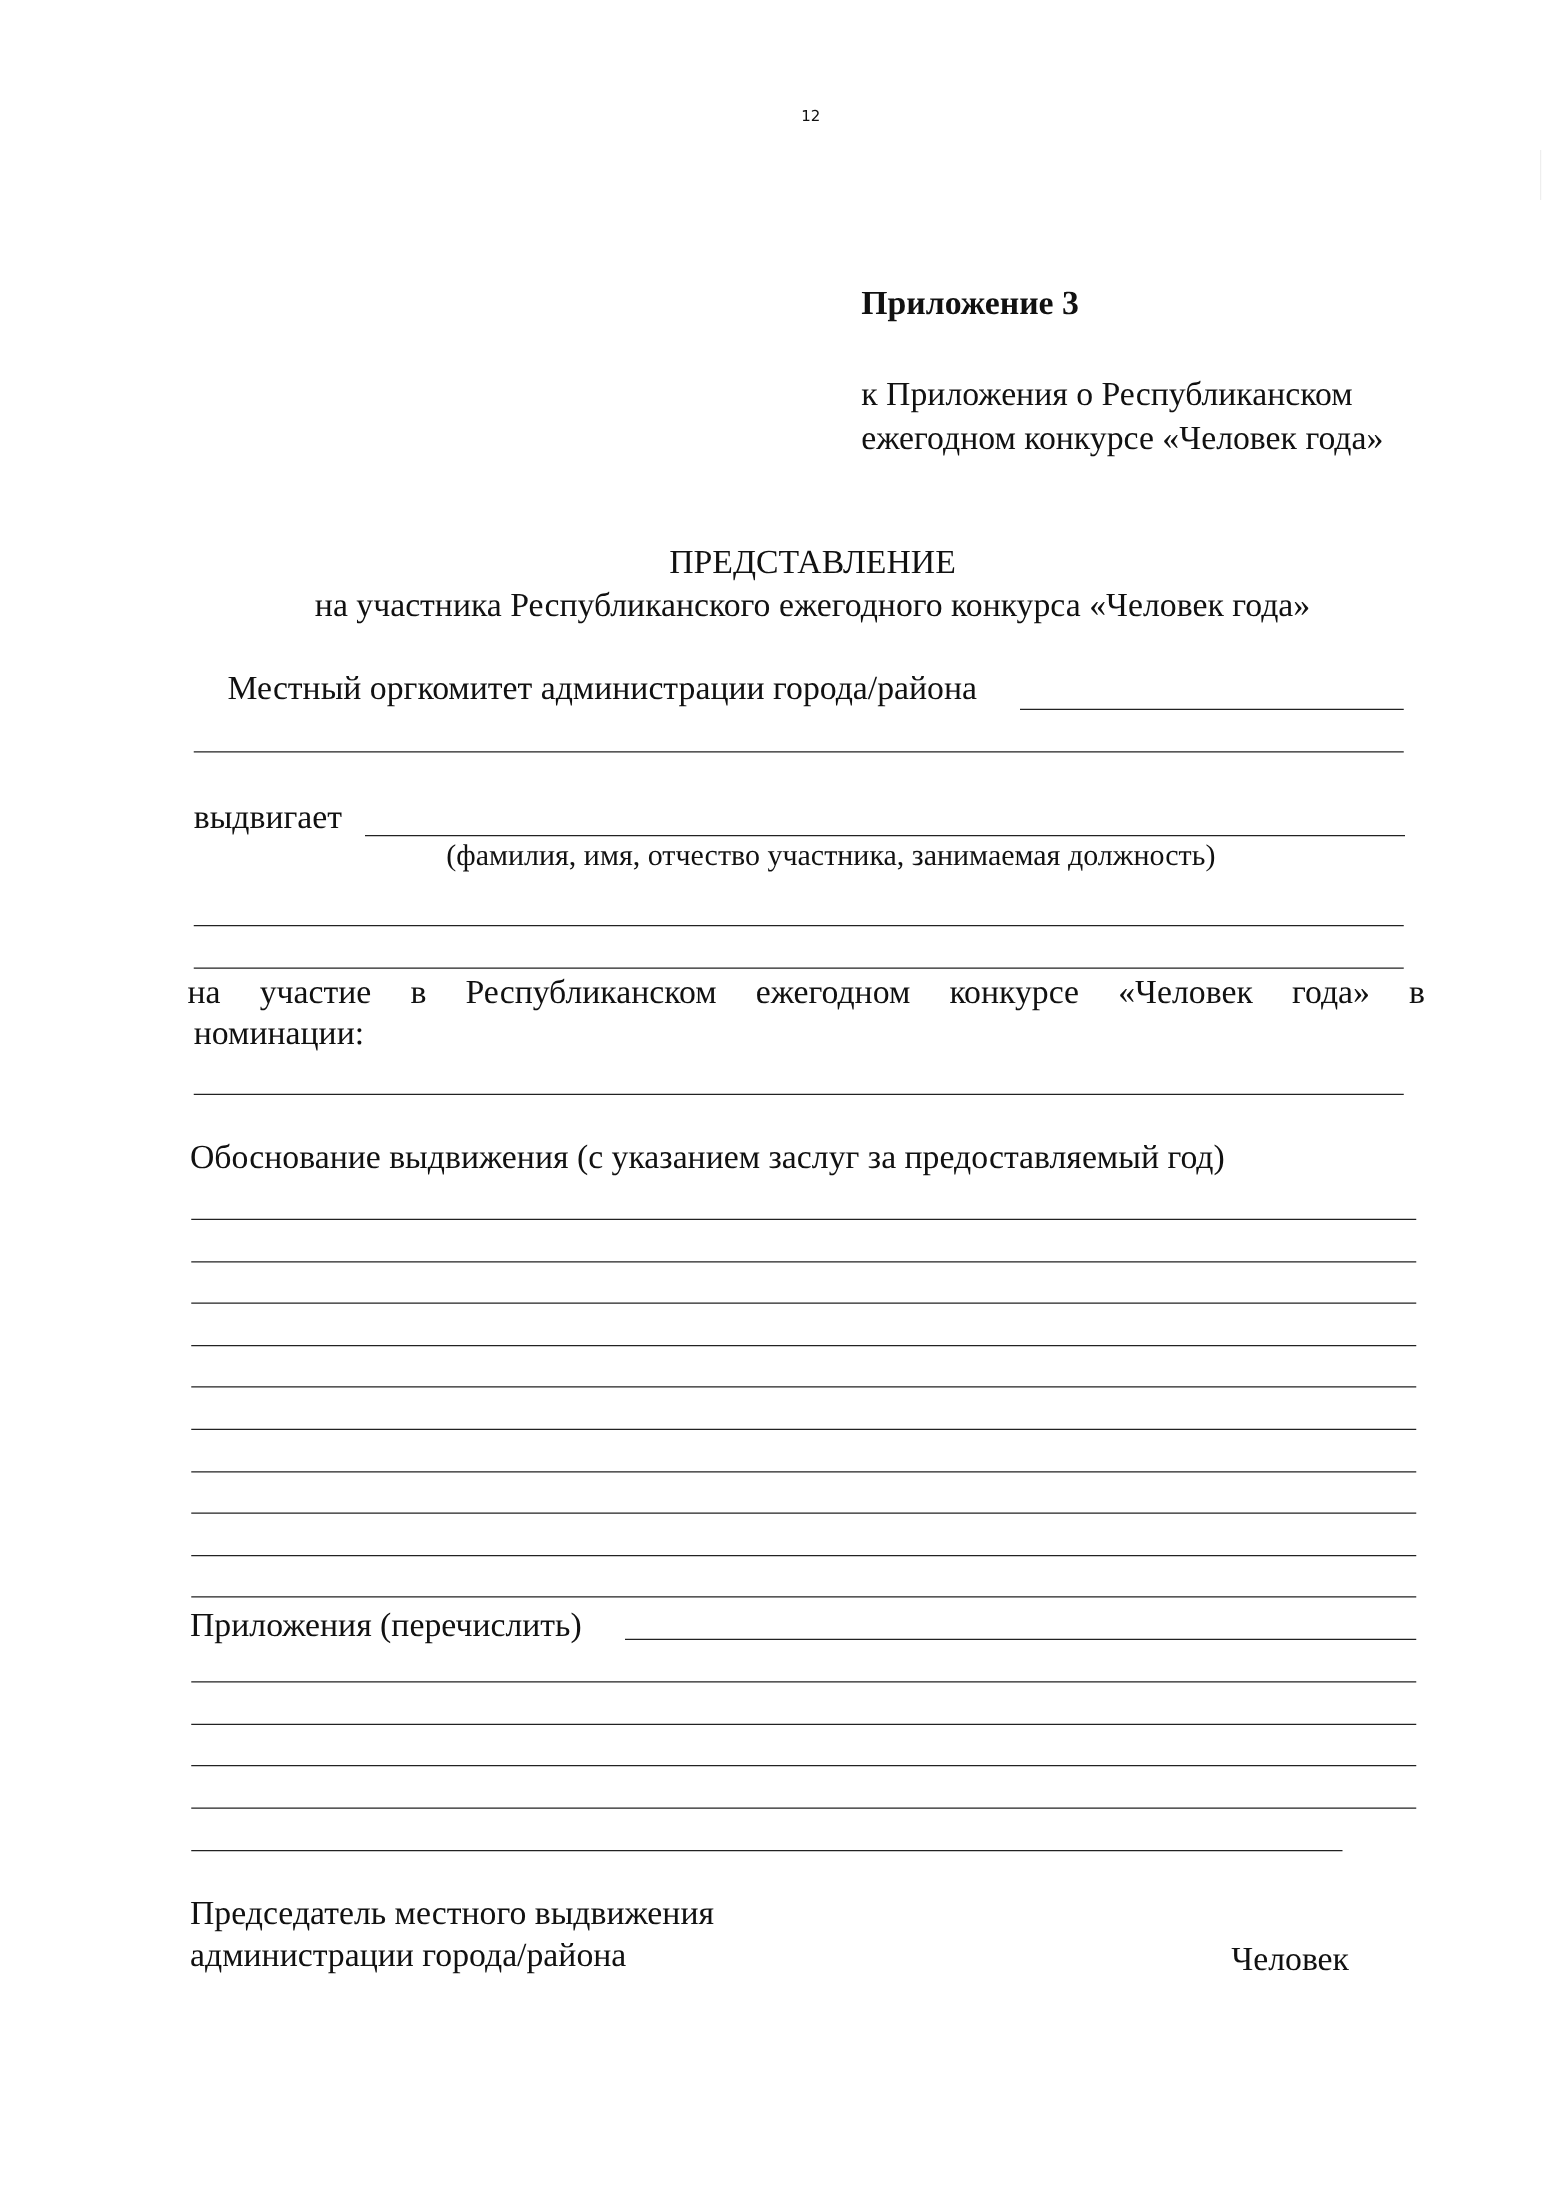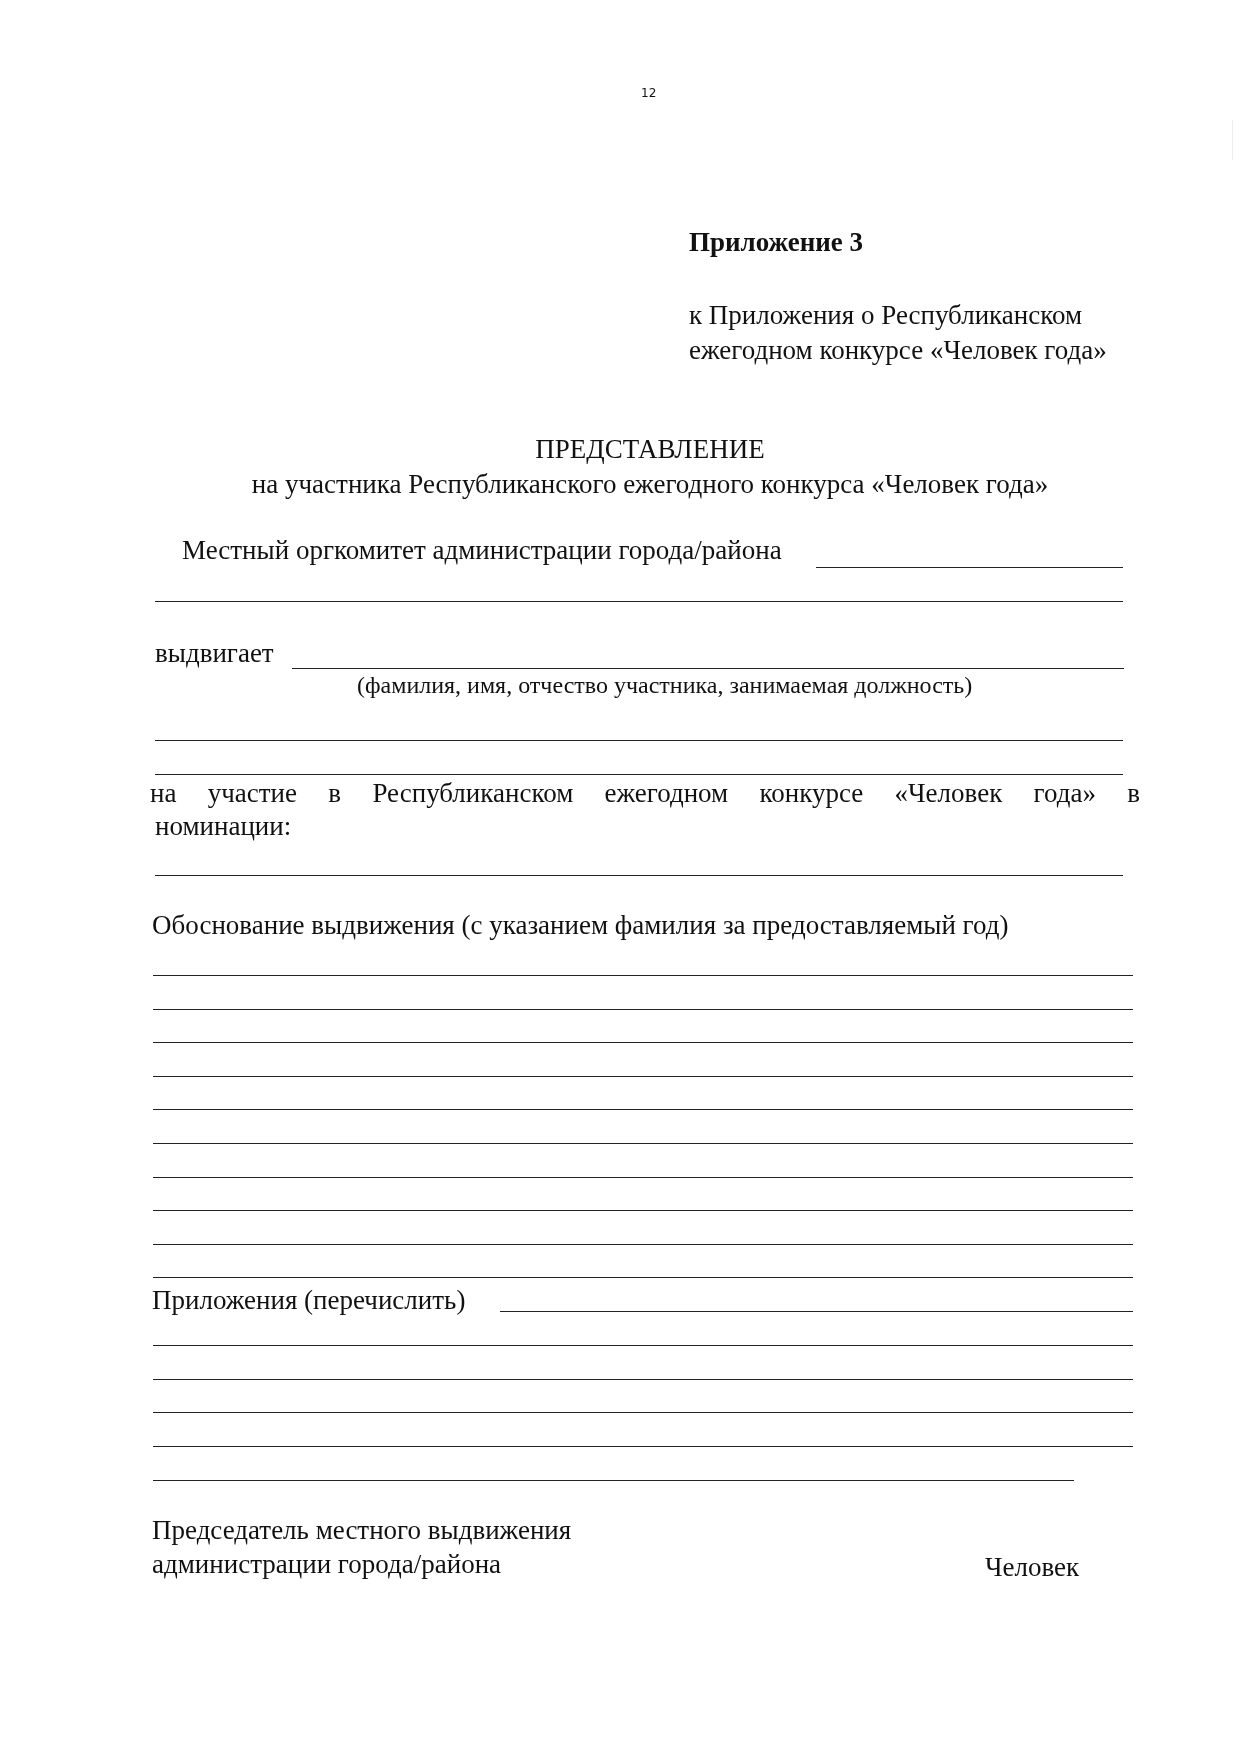--- a/index.html
+++ b/index.html
@@ -49,7 +49,7 @@
 <div class="abs serif" style="left:155px; top:813px;">номинации:</div>
 <div class="rule" style="left:155px; width:968px; top:875px;"></div>
 
-<div class="abs serif" style="left:152px; top:912px;">Обоснование выдвижения (с указанием фамилия за предоставляемый год)</div>
+<div class="abs serif" style="left:152px; top:912px;">Обоснование выдвижения (с указанием заслуг за предоставляемый год)</div>
 <div id="justification-lines">
     <div class="rule" style="left: 153px; width: 980px; top: 975px;"></div>
     <div class="rule" style="left: 153px; width: 980px; top: 1009px;"></div>

